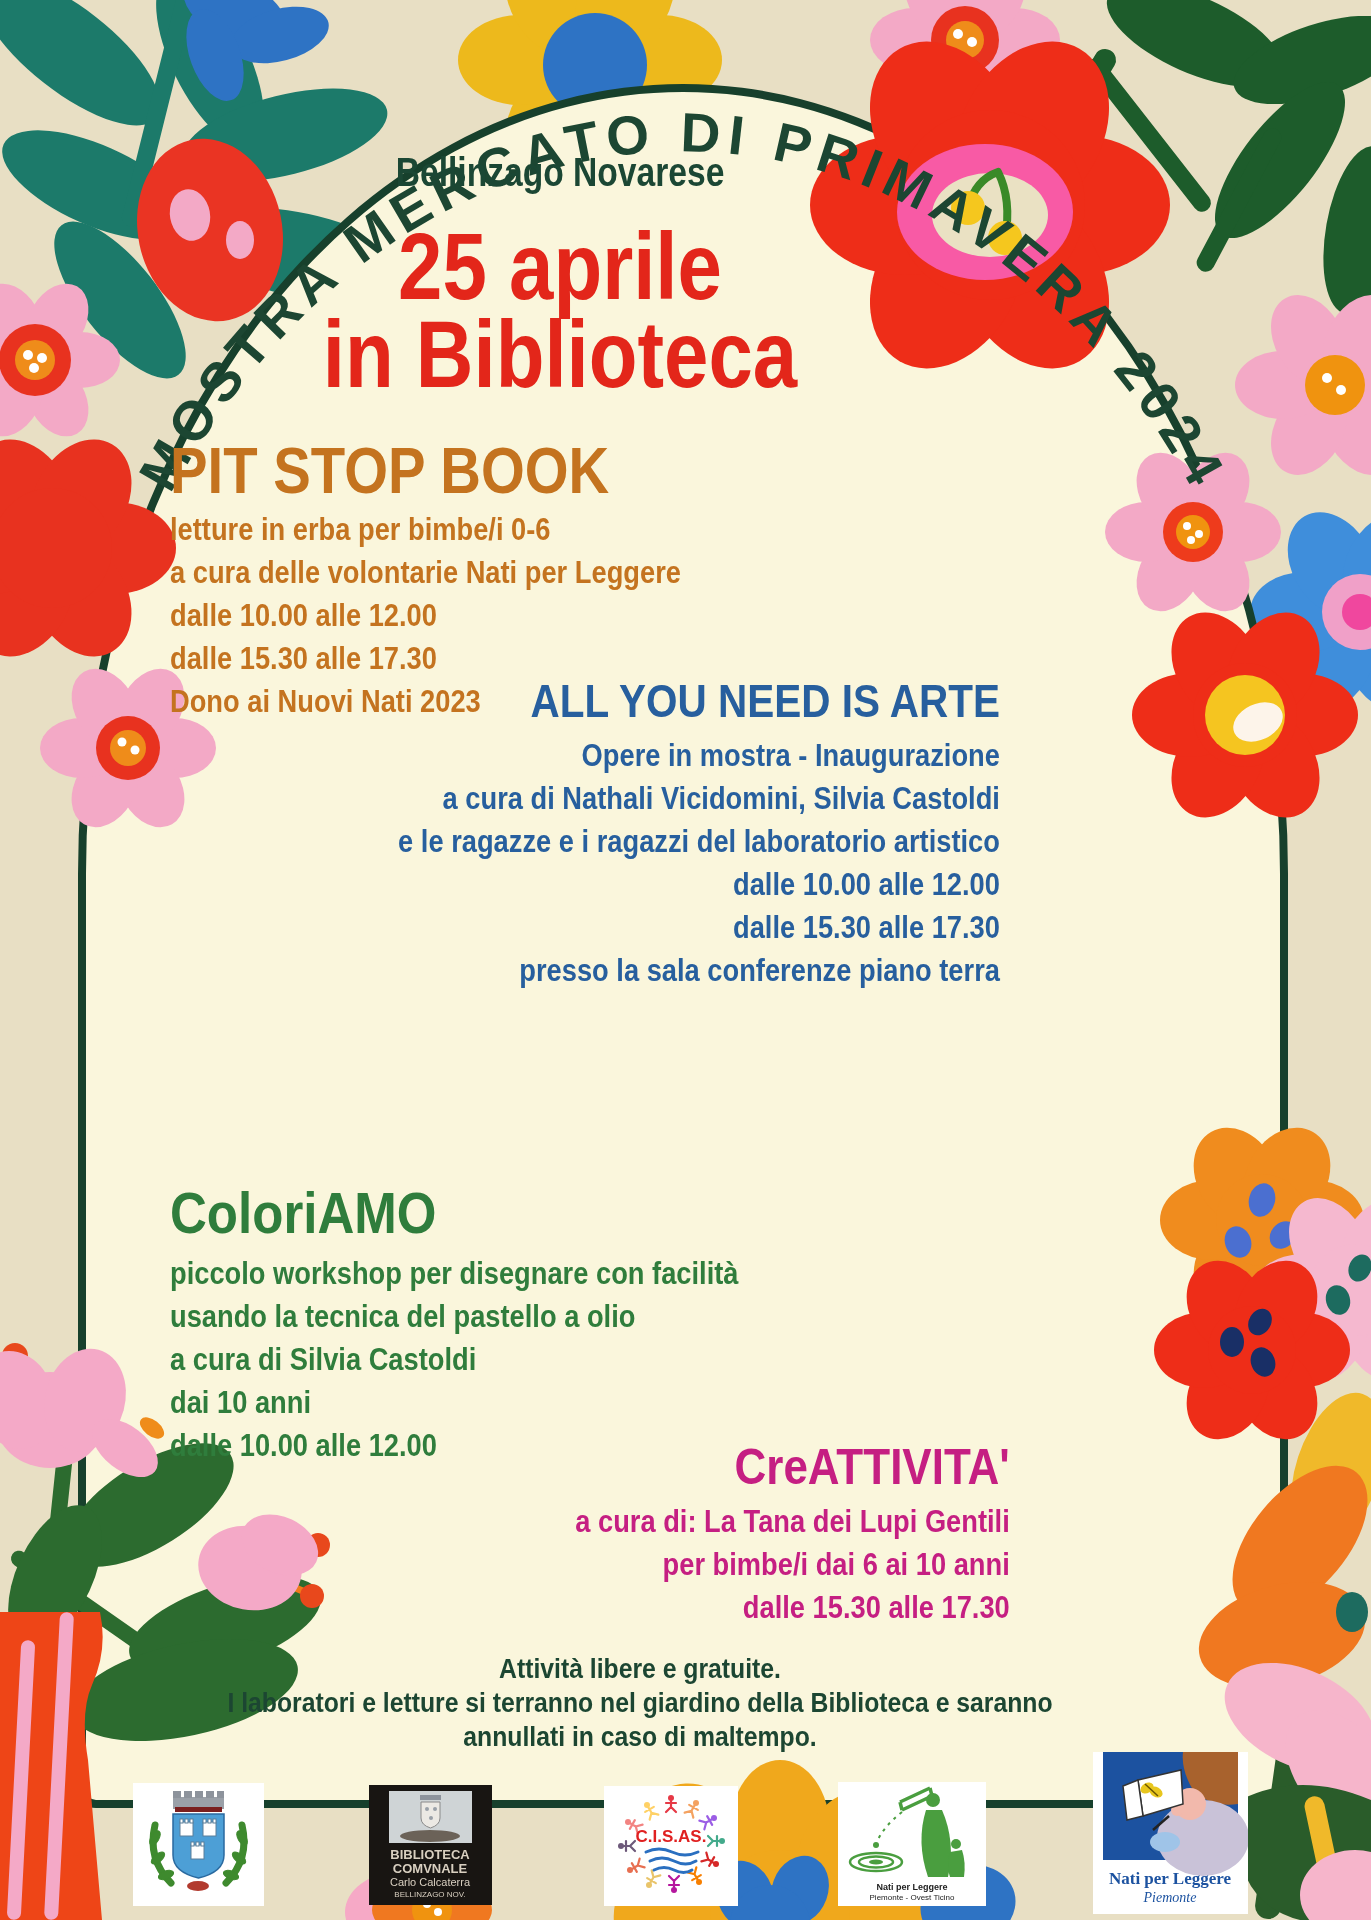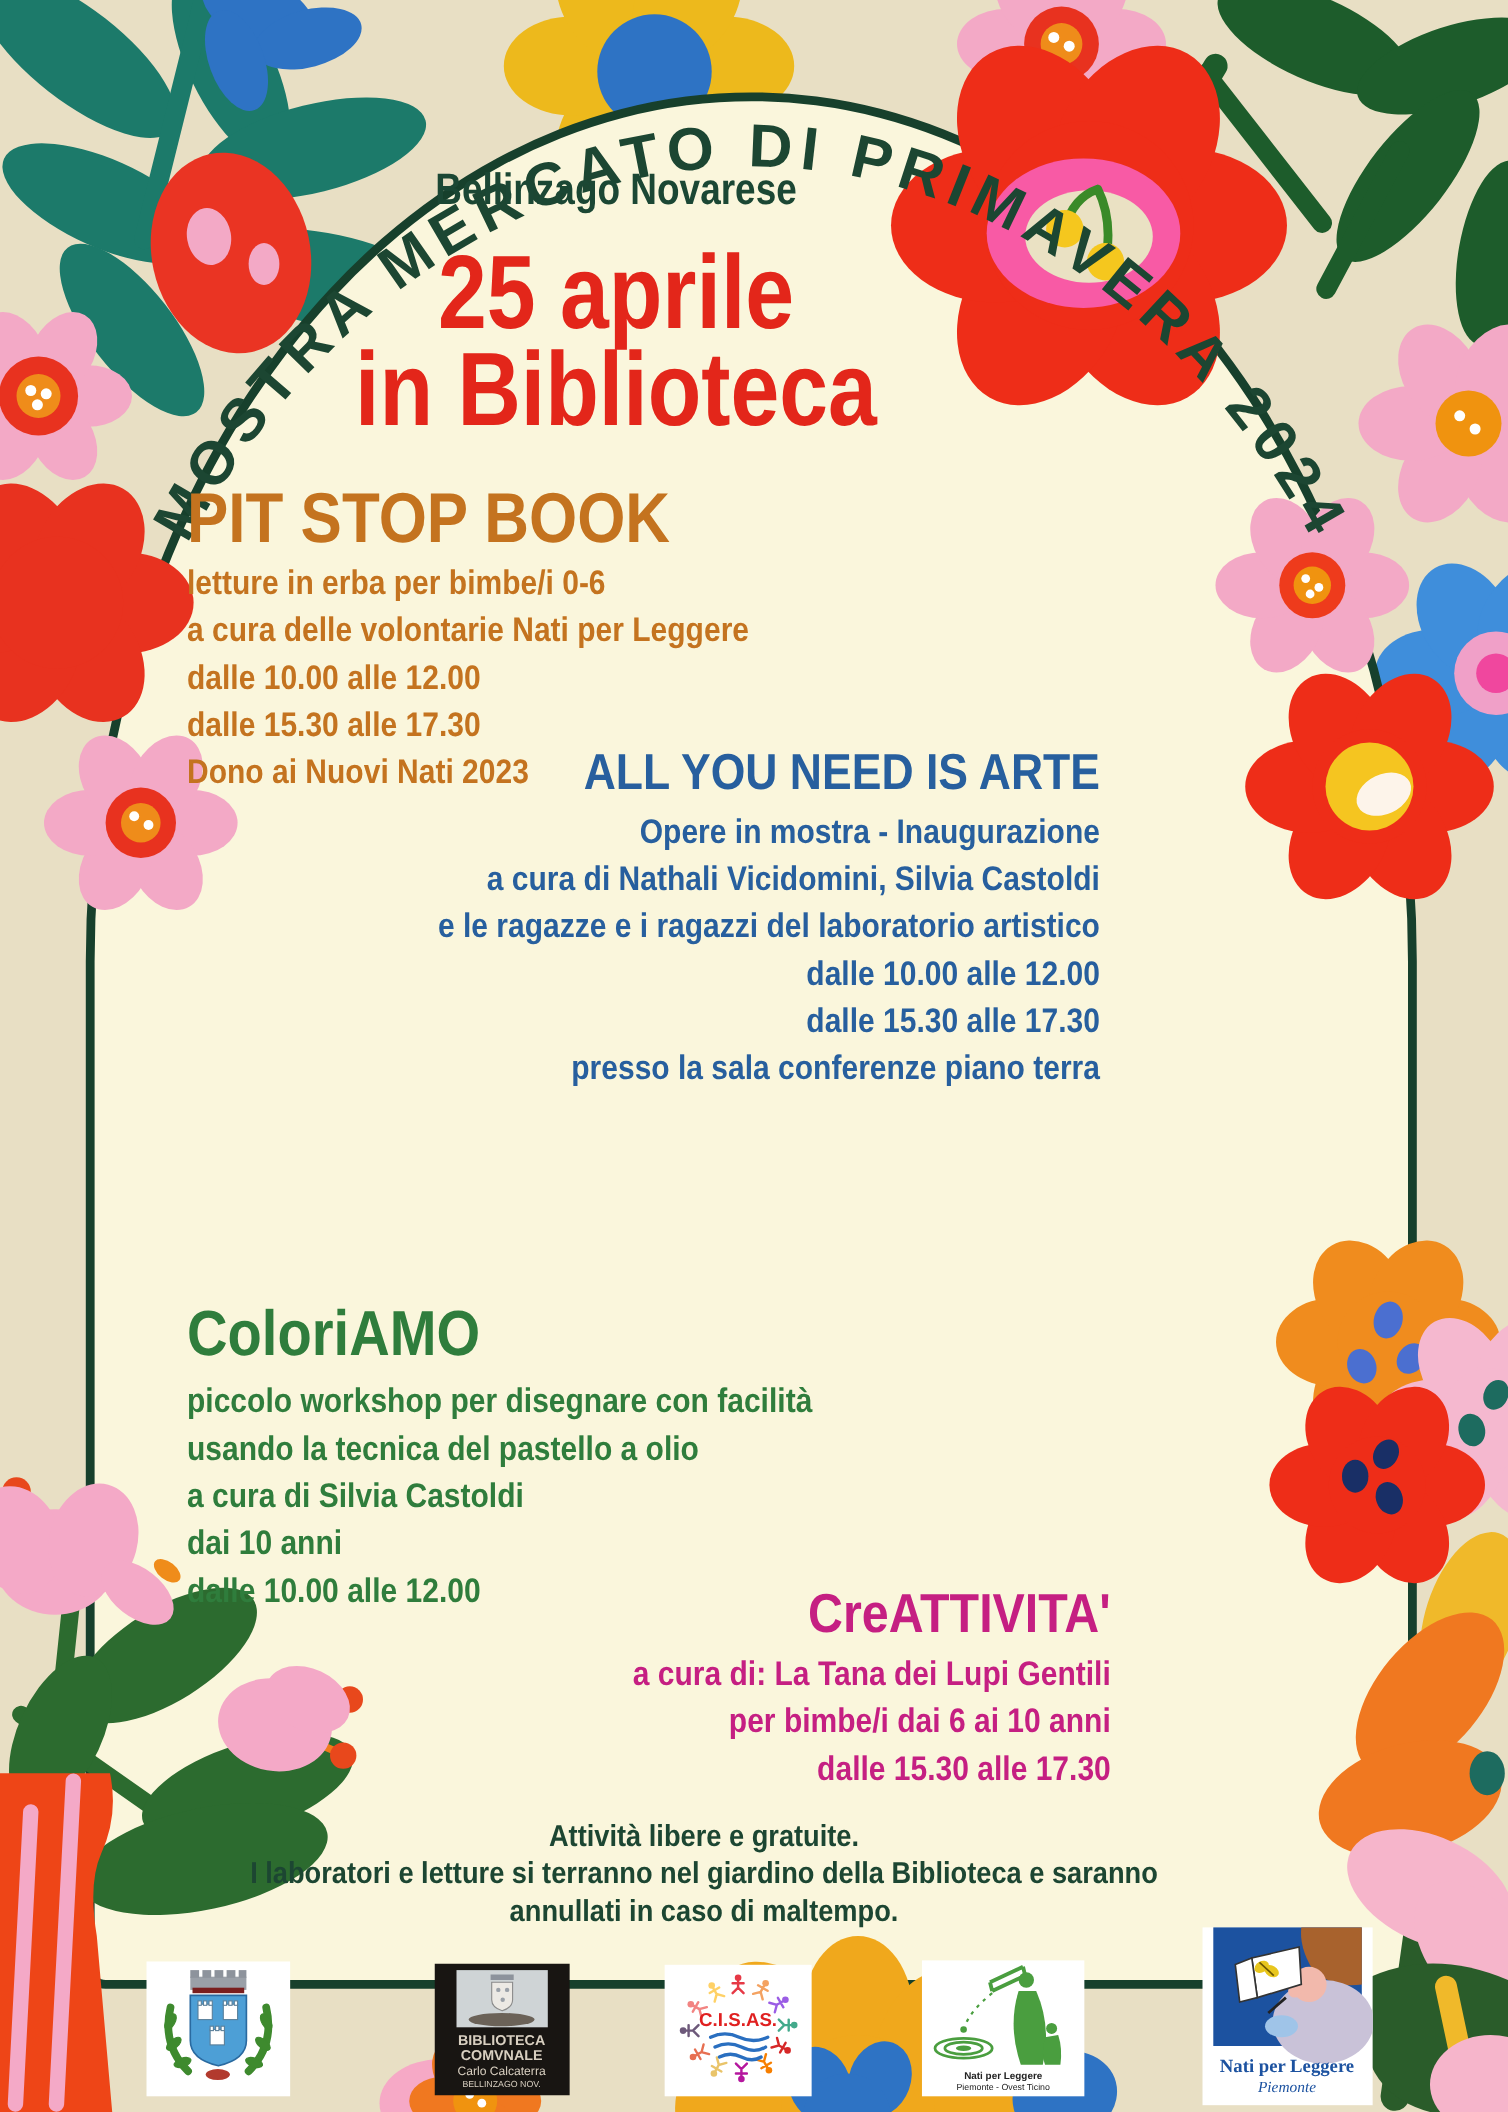--- a/index.html
+++ b/index.html
@@ -424,7 +424,7 @@
     </svg>
   </div>
 
-  <div class="logo" style="left:395px;top:1785px;border-radius:16px;">
+  <div class="logo" style="left:369px;top:1785px;border-radius:16px;">
     <svg width="123" height="120" viewBox="0 0 123 120">
       <rect width="123" height="120" fill="#181512"></rect>
       <rect x="20" y="6" width="83" height="52" fill="#cfd4d6"></rect>

